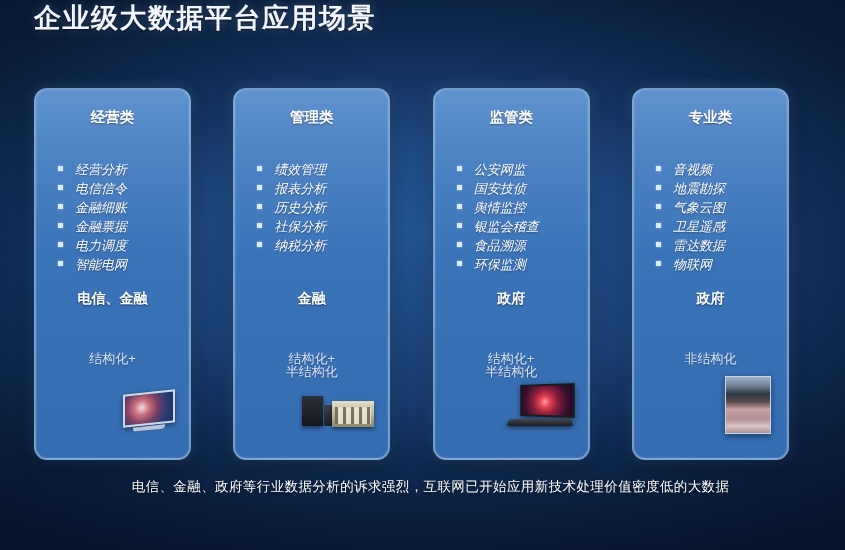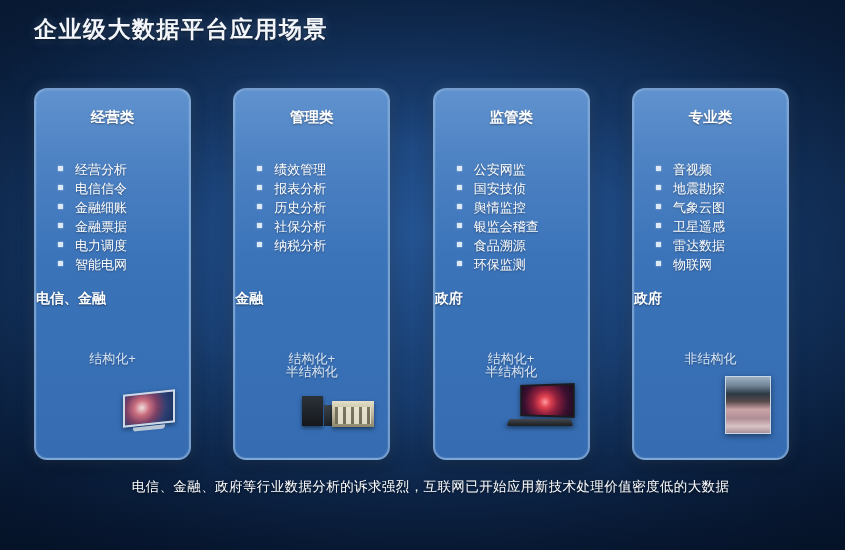--- a/index.html
+++ b/index.html
@@ -32,8 +32,8 @@
   .title {
     position: absolute;
     left: 34px;
-    top: 14px;
-    font-size: 23px;
+    top: 0;
+    font-size: 27px;
     font-weight: bold;
     color: #f2f6fb;
     letter-spacing: 1.5px;

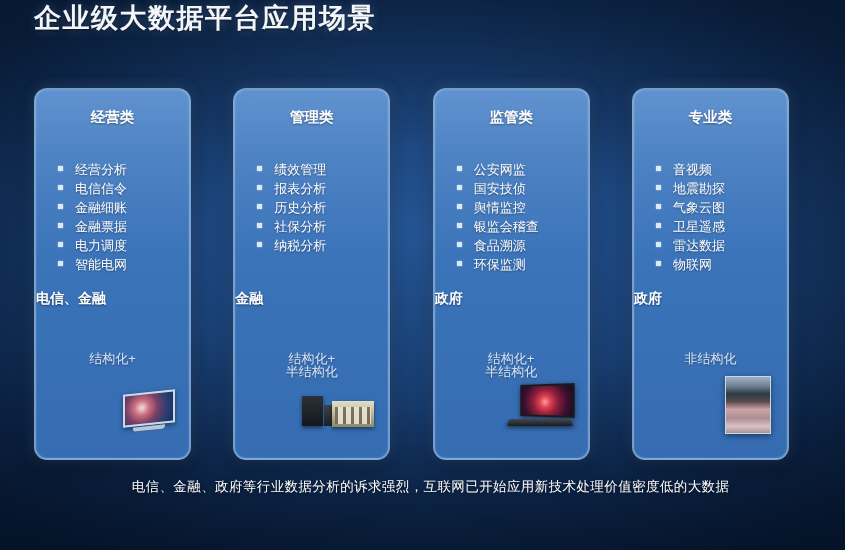--- a/index.html
+++ b/index.html
@@ -102,6 +102,7 @@
     padding: 0 0 0 22px;
     line-height: 19px;
     margin-bottom: 0px;
+    font-style: italic;
   }
   .bullet-marker {
     width: 5px;

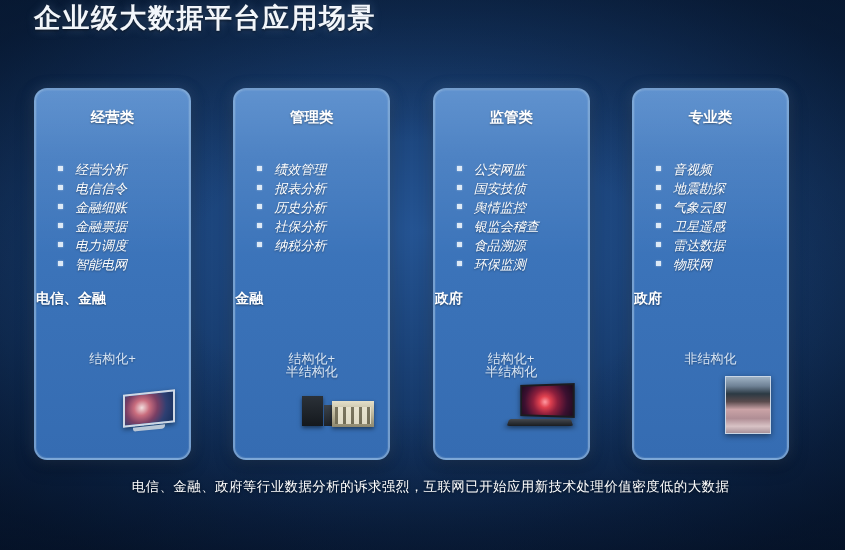--- a/index.html
+++ b/index.html
@@ -126,7 +126,7 @@
     top: 200px;
     left: 0;
     width: 100%;
-    text-align: left;
+    text-align: center;
     font-size: 14px;
     font-weight: bold;
     color: #ffffff;

